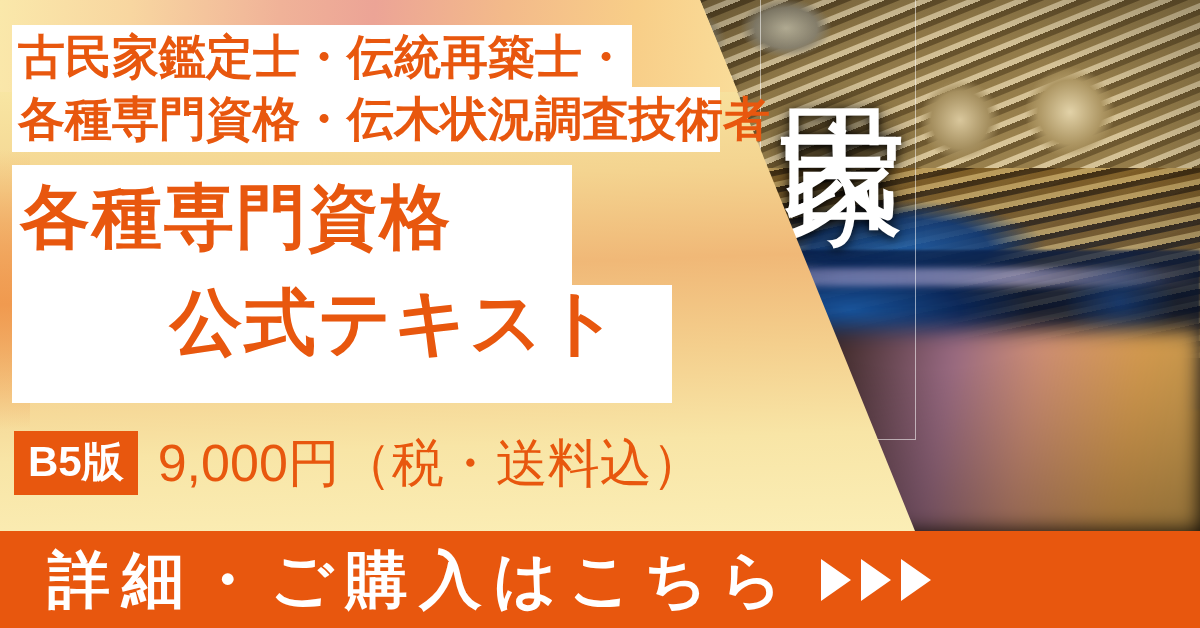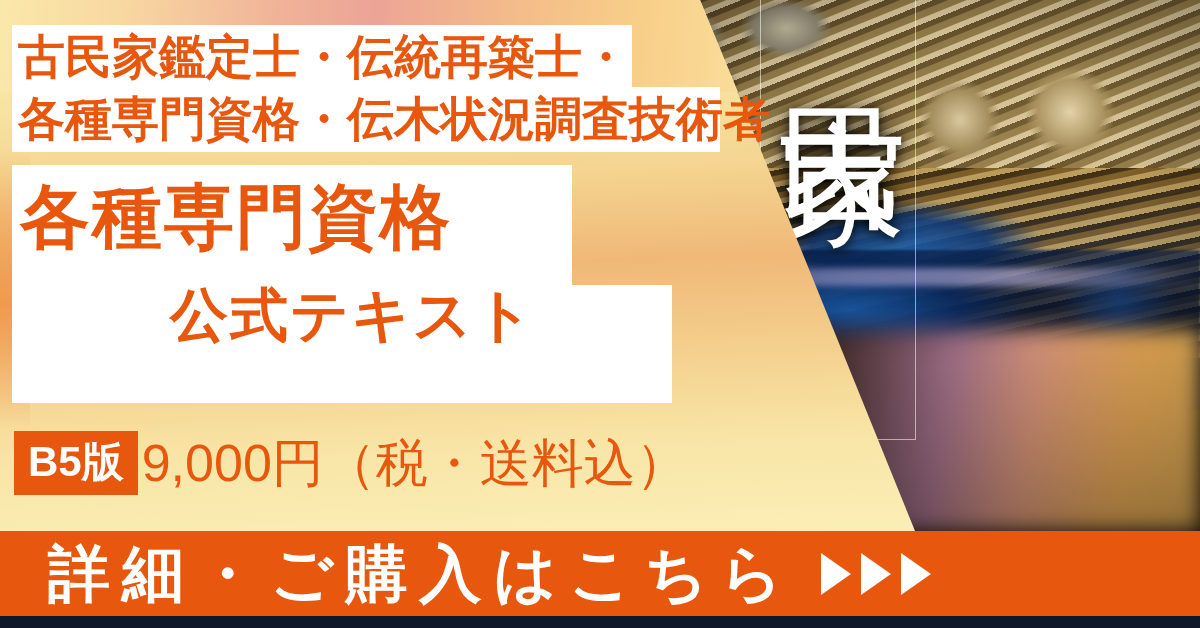--- a/index.html
+++ b/index.html
@@ -157,7 +157,7 @@
   }
   .title-2{
     position:absolute;left:170px;top:286px;
-    color:#e8570e;font-size:58px;line-height:1;font-weight:700;
+    color:#e8570e;font-size:72px;line-height:1;font-weight:700;
     letter-spacing:2px;white-space:nowrap;
   }
 

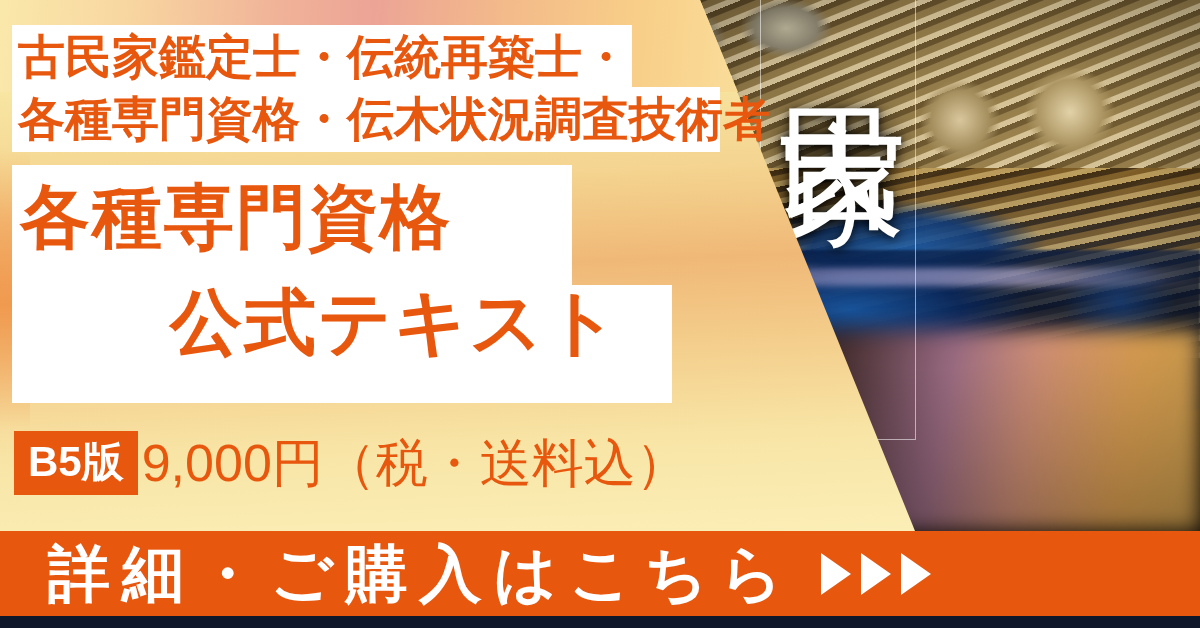--- a/index.html
+++ b/index.html
@@ -163,7 +163,7 @@
 
   .price-row{
     position:absolute;left:14px;top:430px;height:66px;
-    display:flex;align-items:center;gap:4px;
+    display:flex;align-items:center;gap:20px;
   }
   .badge{
     background:#e8570e;color:#ffffff;

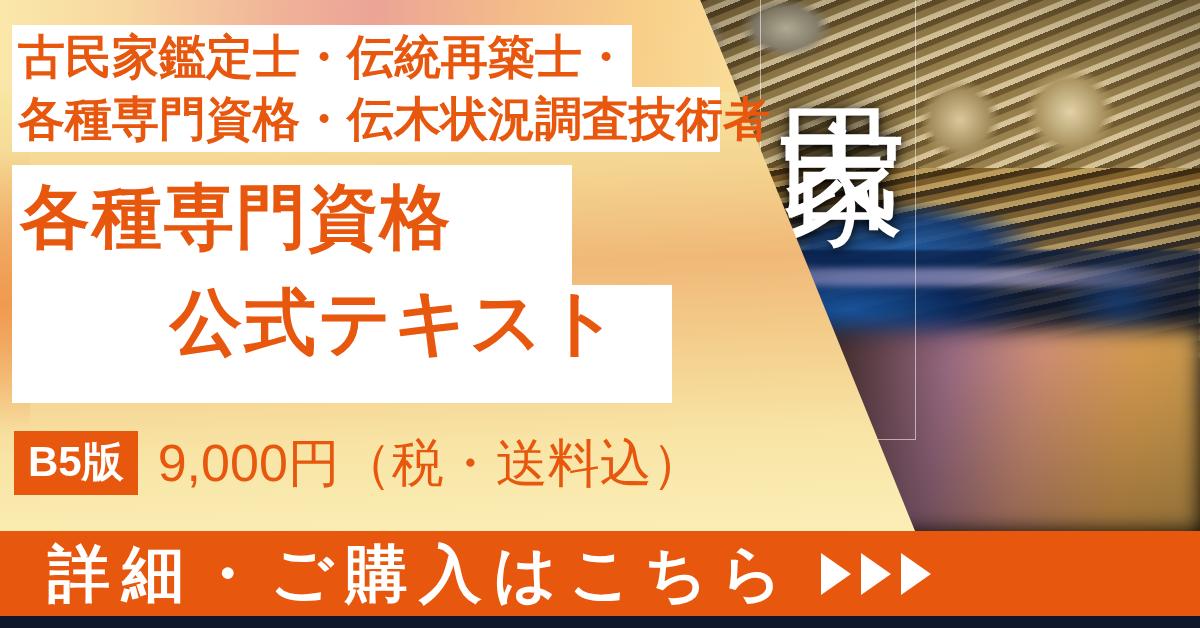--- a/index.html
+++ b/index.html
@@ -178,7 +178,7 @@
 
   
   .cta{
-    position:absolute;left:0;top:531px;width:1200px;height:85px;
+    position:absolute;left:0;top:531px;width:1200px;height:97px;
     background:#e8570e;
     display:flex;align-items:center;
   }

